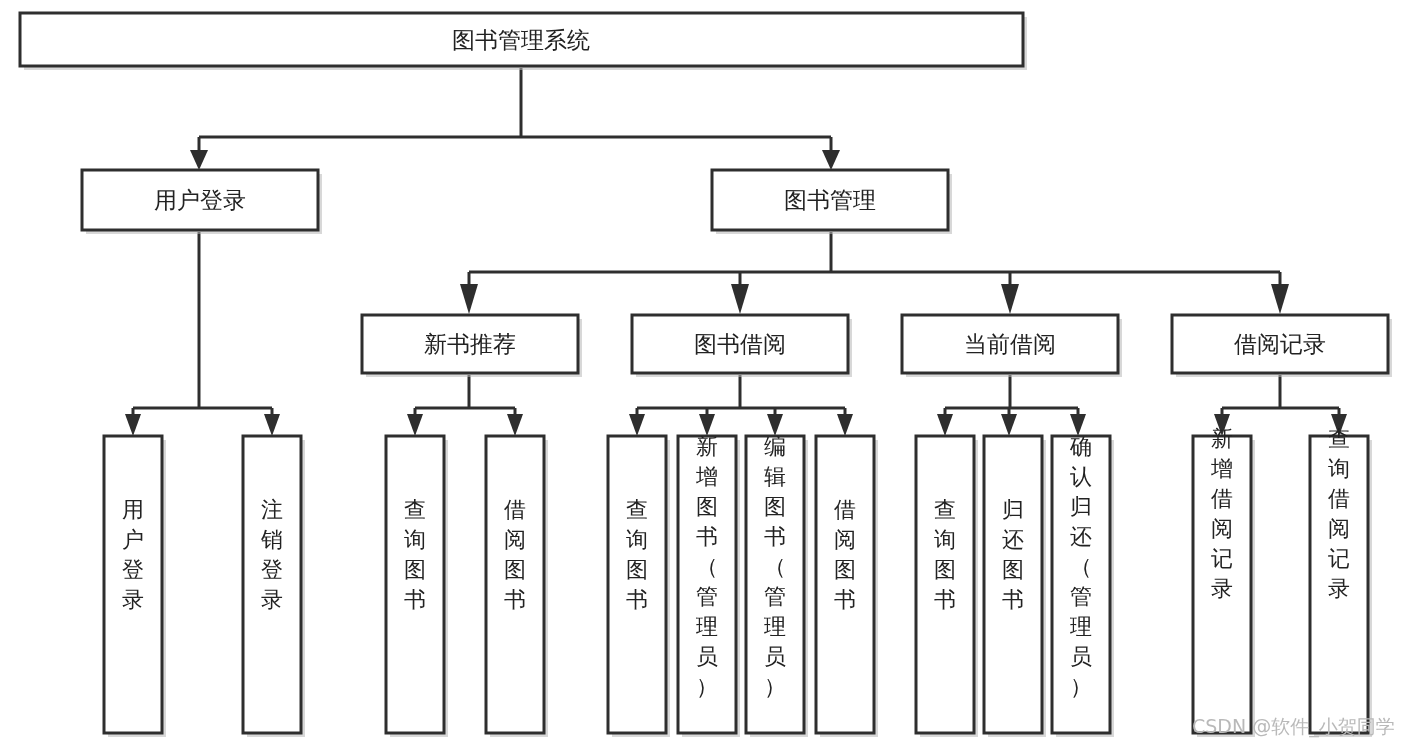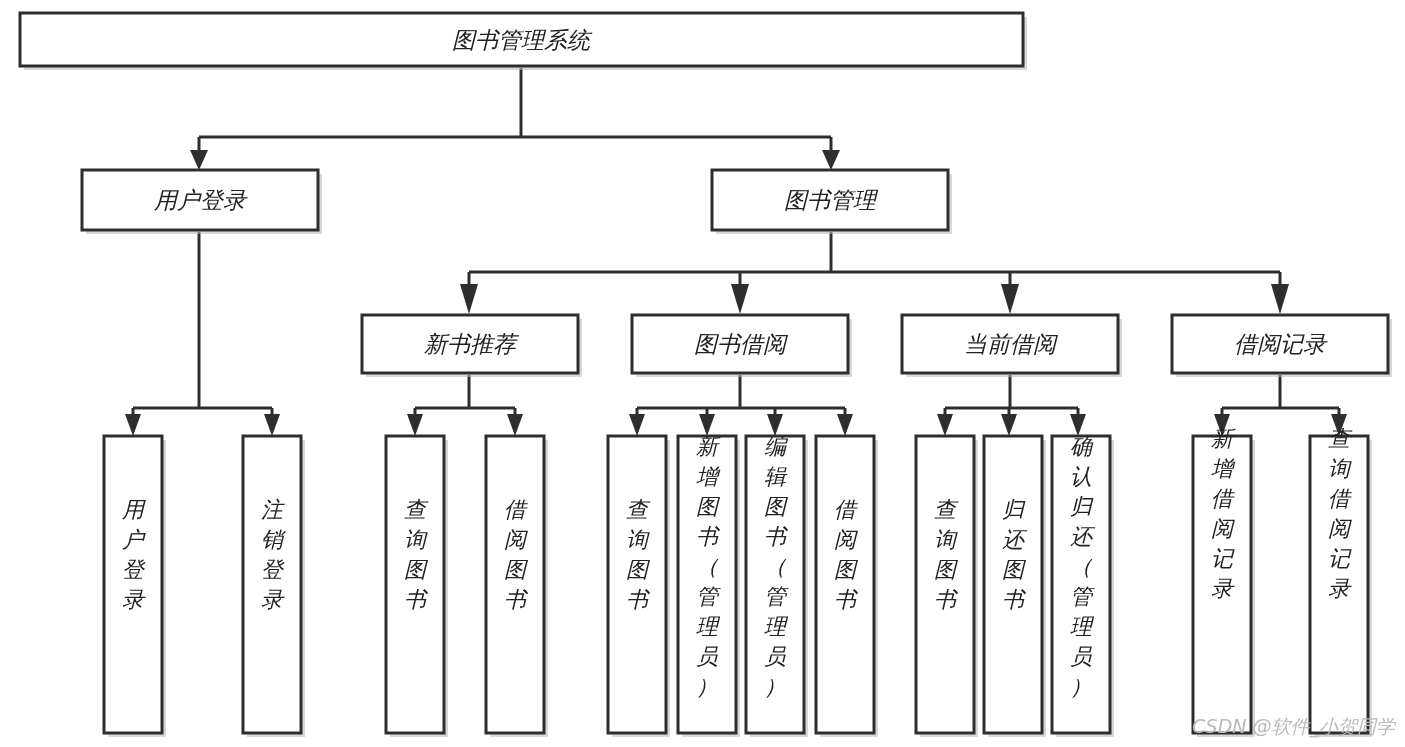--- a/index.html
+++ b/index.html
@@ -19,7 +19,6 @@
     width: 1350px;
     height: 747px;
     background: #ffffff;
-    font-style: italic;
   }
   svg.diagram-canvas {
     display: block;

